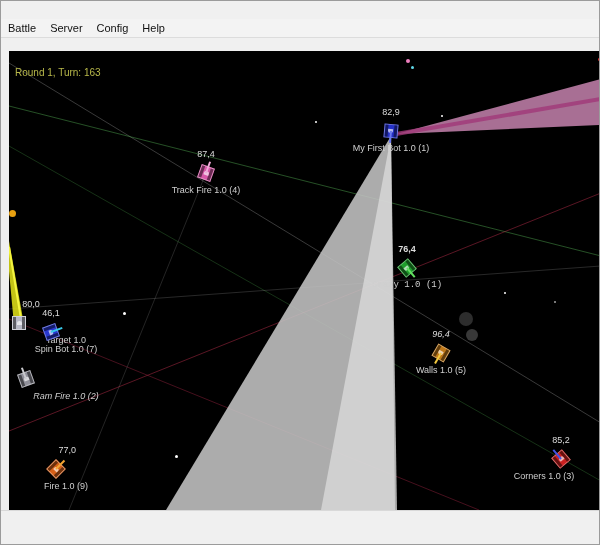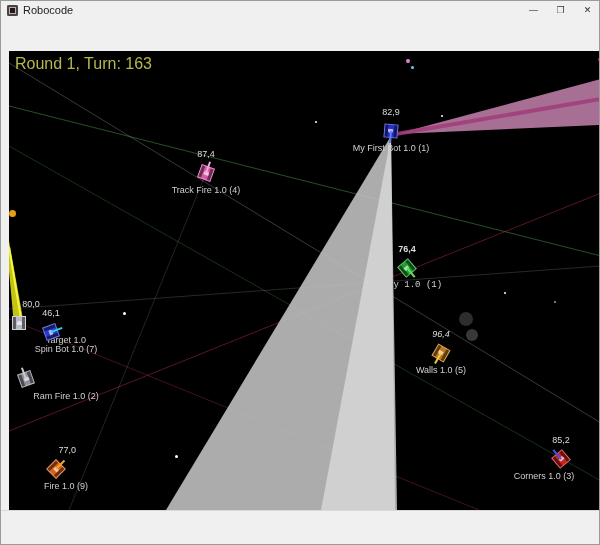--- a/index.html
+++ b/index.html
@@ -44,15 +44,6 @@
 
 <div class="window">
 
-  <div class="titlebar">
-    <span class="app-icon"></span>
-    <span class="title">Robocode</span>
-    <div class="win-controls">
-      <span>—</span>
-      <span>❐</span>
-      <span>✕</span>
-    </div>
-  </div>
 
 
   <div class="battlefield">

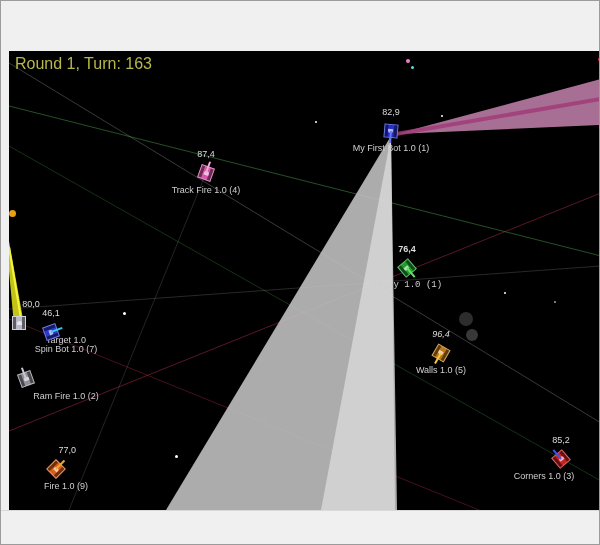--- a/index.html
+++ b/index.html
@@ -45,6 +45,12 @@
 <div class="window">
 
 
+  <div class="menubar">
+    <span class="menu-item">Battle</span>
+    <span class="menu-item">Server</span>
+    <span class="menu-item">Config</span>
+    <span class="menu-item">Help</span>
+  </div>
 
   <div class="battlefield">
     <svg width="592" height="459" viewBox="0 0 592 459">

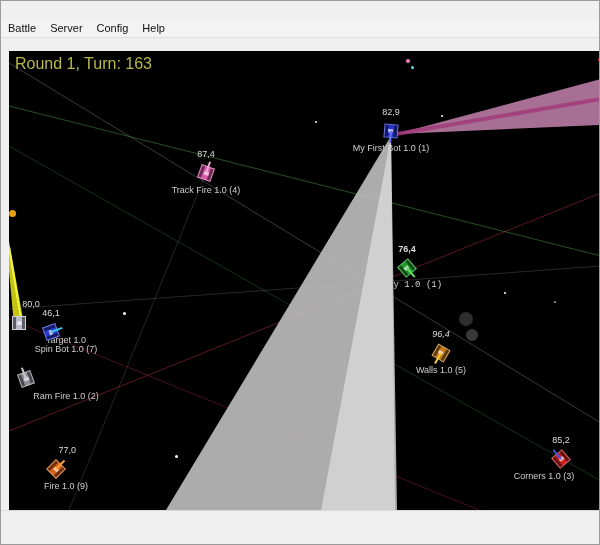--- a/index.html
+++ b/index.html
@@ -21,7 +21,7 @@
   .battlefield{position:absolute;left:8px;top:50px;width:592px;height:459px;background:#000;
     overflow:hidden;}
   .battlefield svg{position:absolute;left:0;top:0;}
-  .status{position:absolute;left:6px;top:4px;font-size:16px;color:#b8b84a;z-index:5;}
+  .status{position:absolute;left:6px;top:16px;font-size:10px;color:#b8b84a;z-index:5;}
   #robots-layer{position:absolute;left:0;top:0;width:100%;height:100%;z-index:4;}
   .robot{position:absolute;width:0;height:0;}
   .rbody{position:absolute;left:-7px;top:-7px;width:14px;height:14px;box-sizing:border-box;

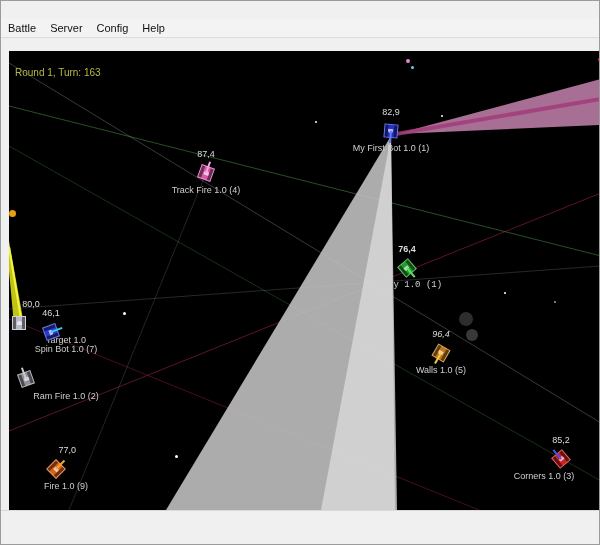--- a/index.html
+++ b/index.html
@@ -144,7 +144,7 @@
             <div class="radar"></div>
             <div class="gun" style="background: rgb(202, 202, 206);"></div>
           </div>
-          <div class="rname" style="left: -15px;">Ram Fire 1.0 (2)</div>
+          <div class="rname" style="left: -15px; font-style: italic;">Ram Fire 1.0 (2)</div>
         </div>
         <div class="robot" style="left: 47px; top: 418px;">
           <div class="energy" style="left: -20px; text-align: right;">77,0</div>

